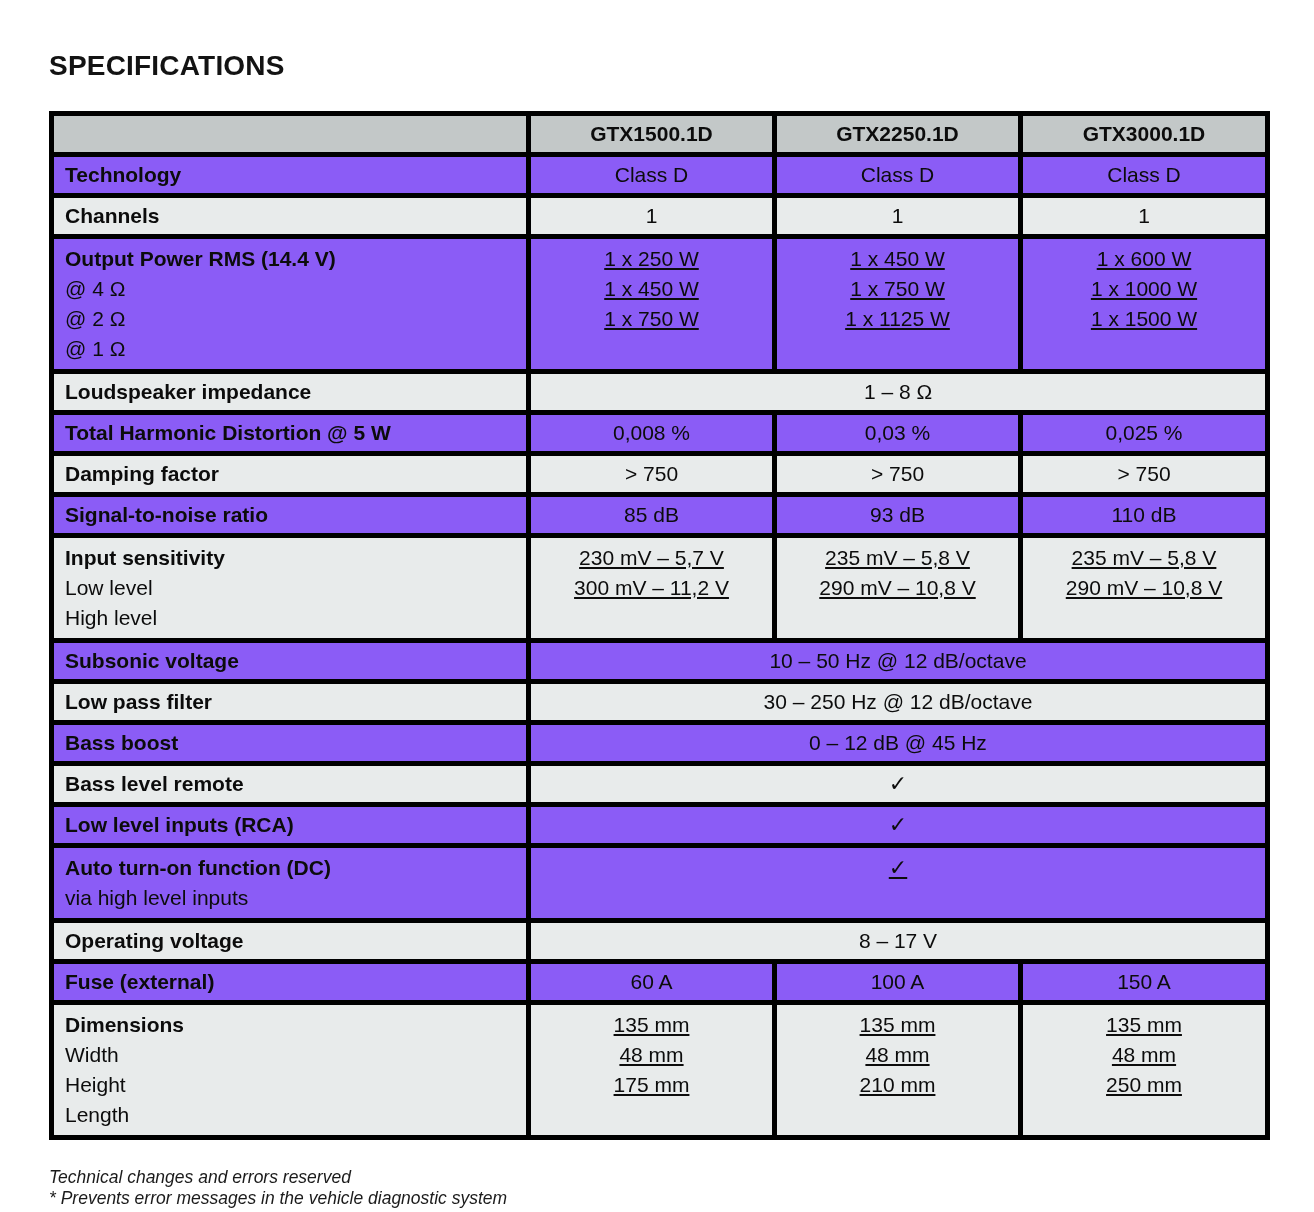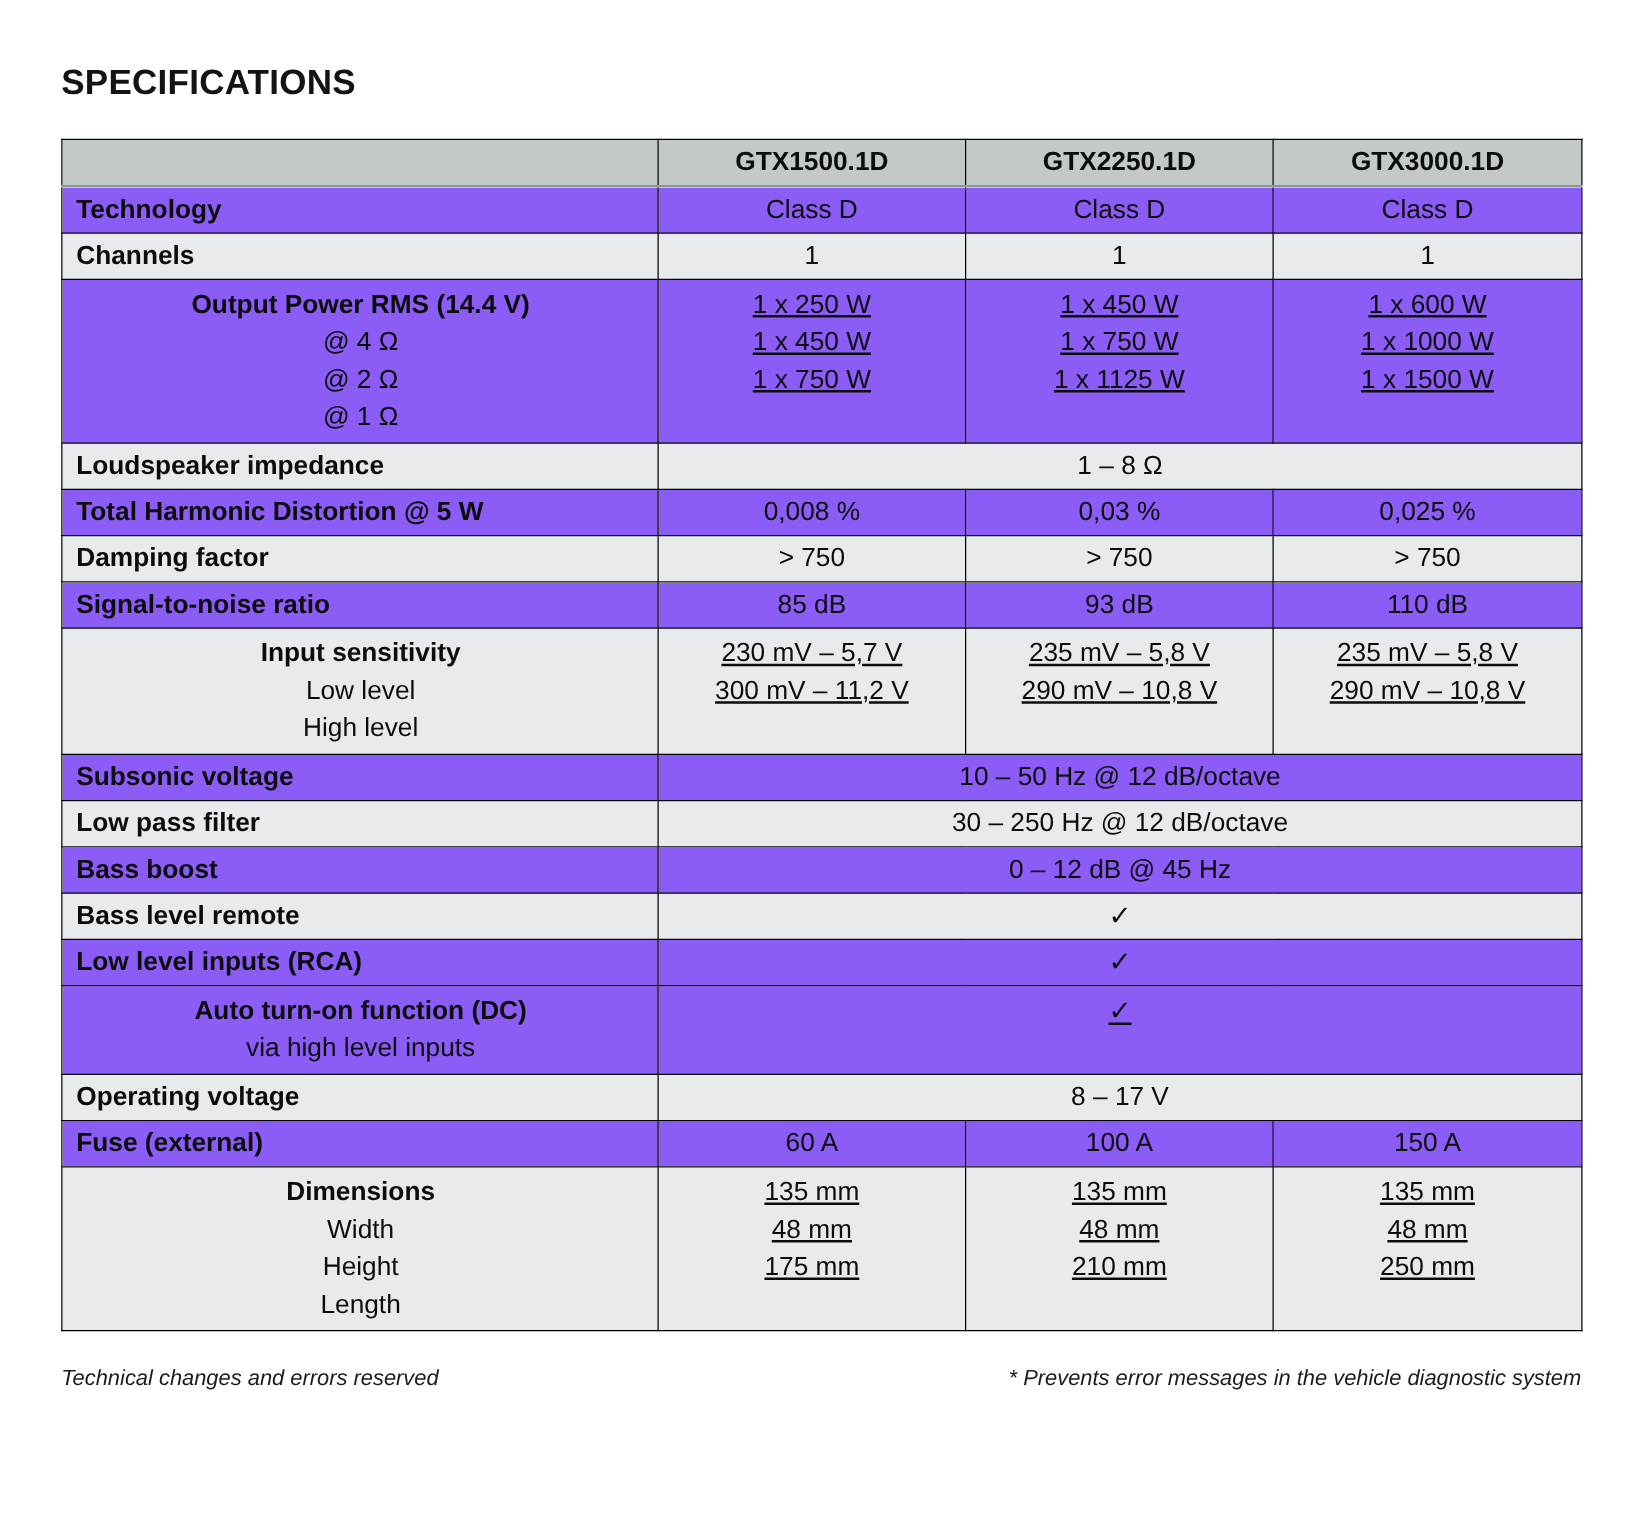--- a/index.html
+++ b/index.html
@@ -19,7 +19,7 @@
     width:1216px; font-size:21px; color:#0c0c0c;
   }
   .spec th, .spec td {
-    border:1px solid #000000;
+    border:5px solid #000000;
     overflow:hidden;
   }
   .spec thead th {

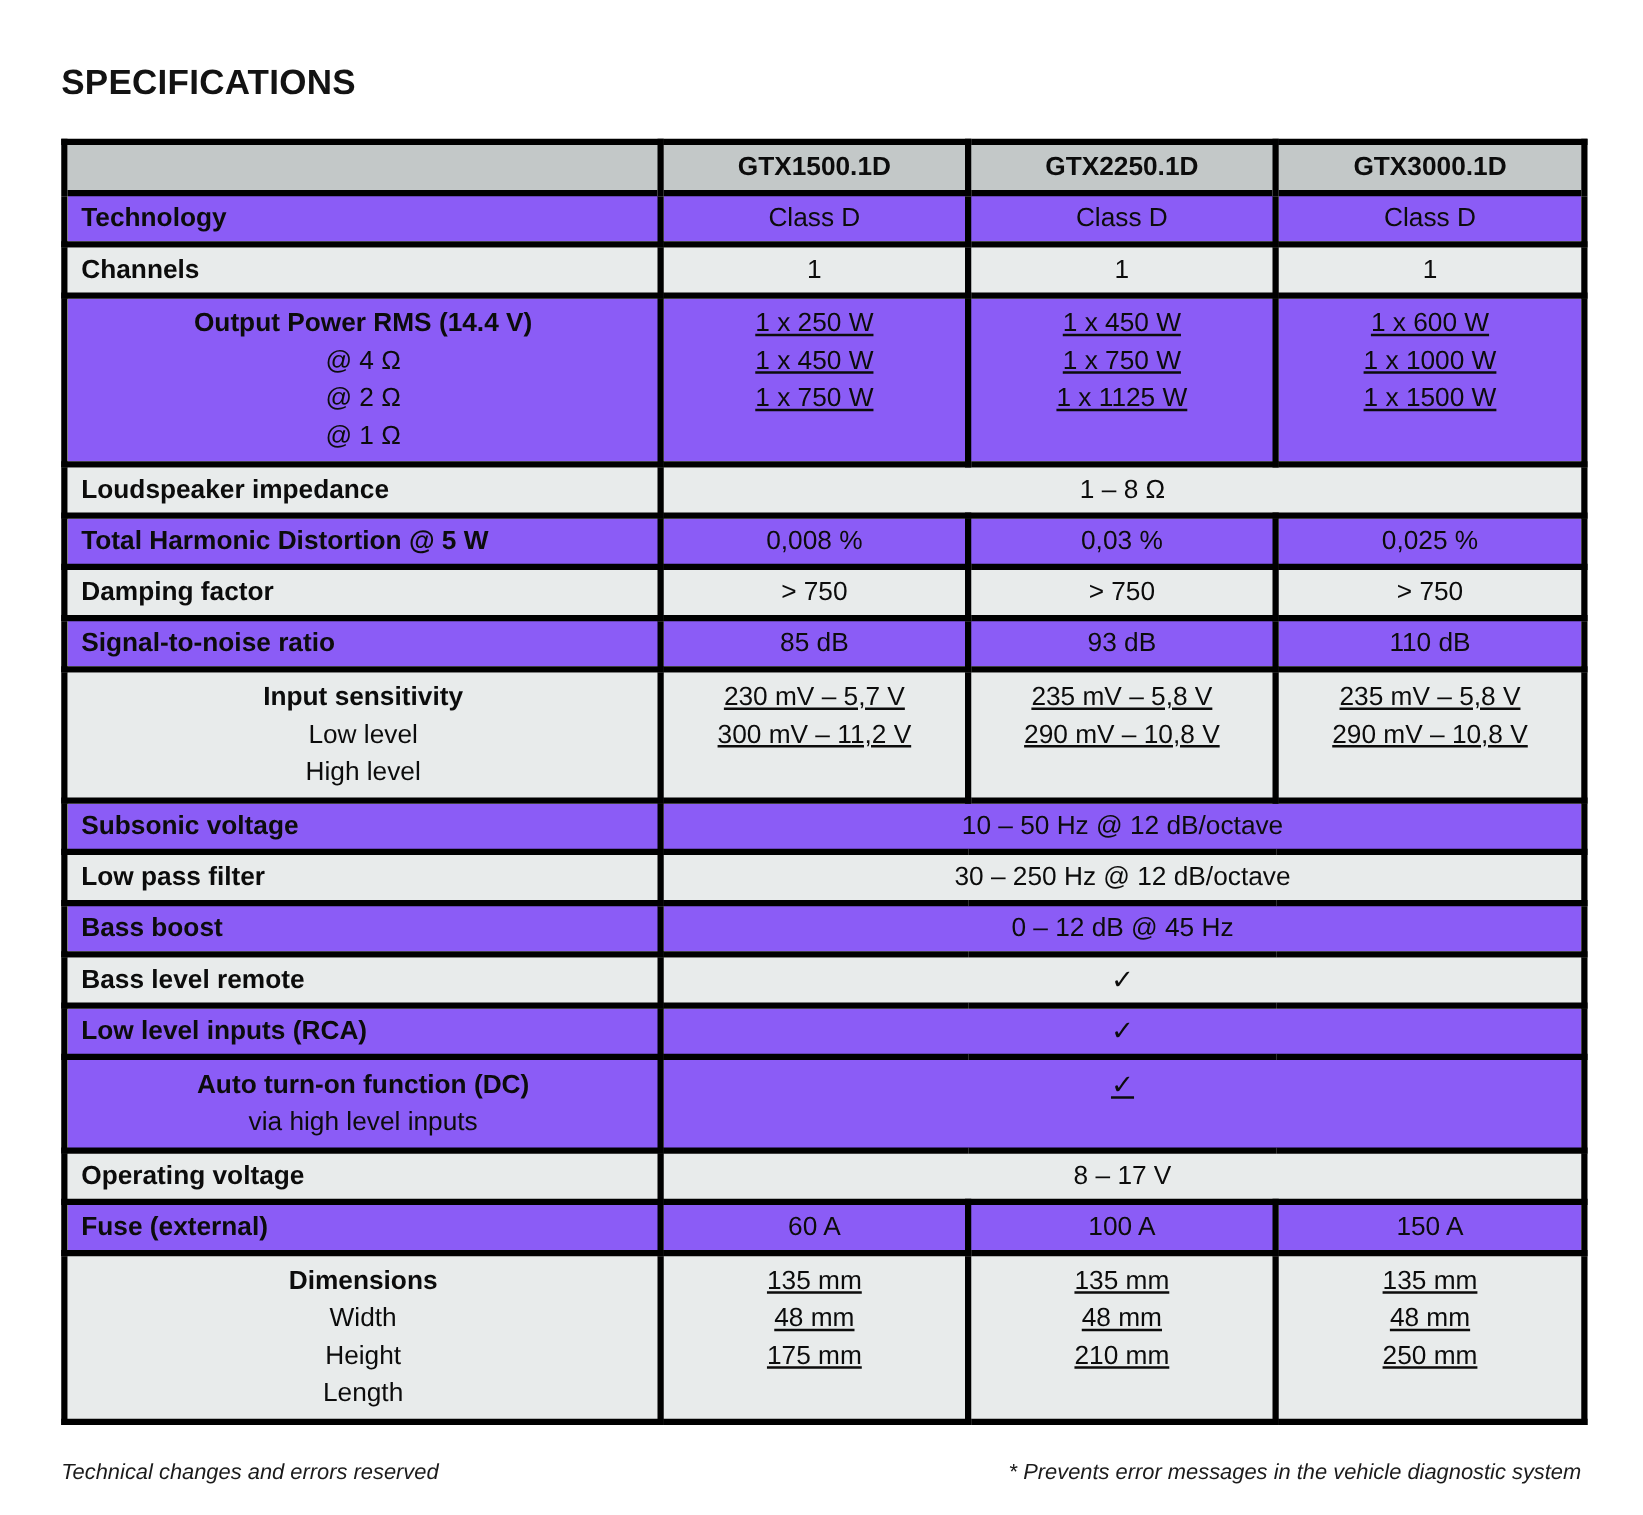--- a/index.html
+++ b/index.html
@@ -40,7 +40,7 @@
   tr.m td.label { padding-left:11px; }
   .line { height:30px; line-height:30px; white-space:nowrap; }
   .line.t { font-weight:700; }
-  tr.m td.label .line { font-weight:400;text-align:center; }
+  tr.m td.label .line { font-weight:400; }
   tr.m td.label .line.t { font-weight:700; }
   td.lead { padding-top:35px;text-decoration:underline; }
   .check { font-size:22px; }

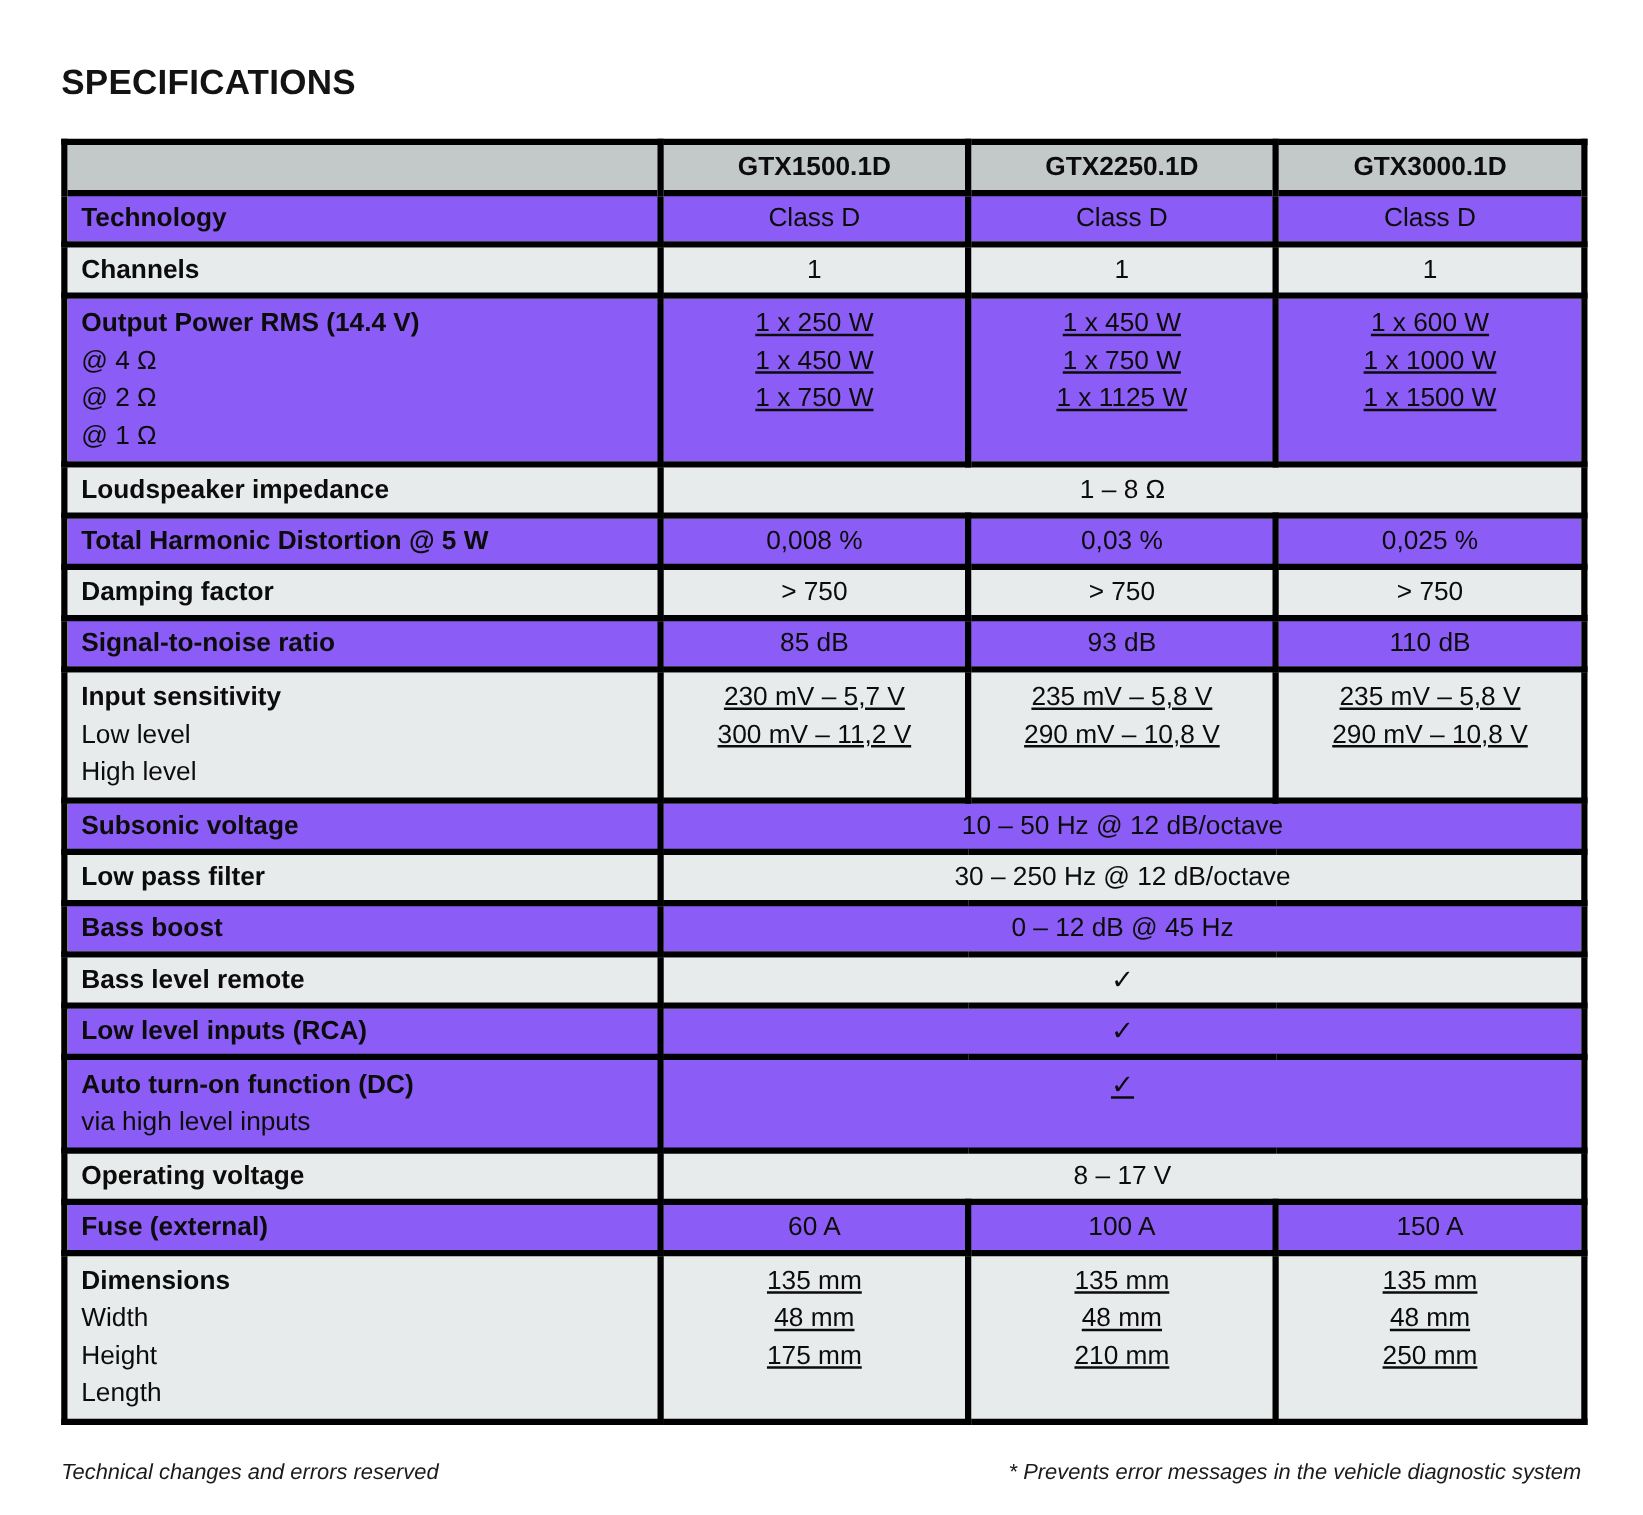--- a/index.html
+++ b/index.html
@@ -47,7 +47,7 @@
   .footer {
     width:1216px; margin-top:27px;
     display:flex; justify-content:space-between; align-items:baseline;
-    font-style:italic; font-size:17.5px; color:#1b1b1b;
+    font-style:italic; font-size:17.5px; color:#1b1b1b;flex-direction:column;
   }
 </style>
 </head>

